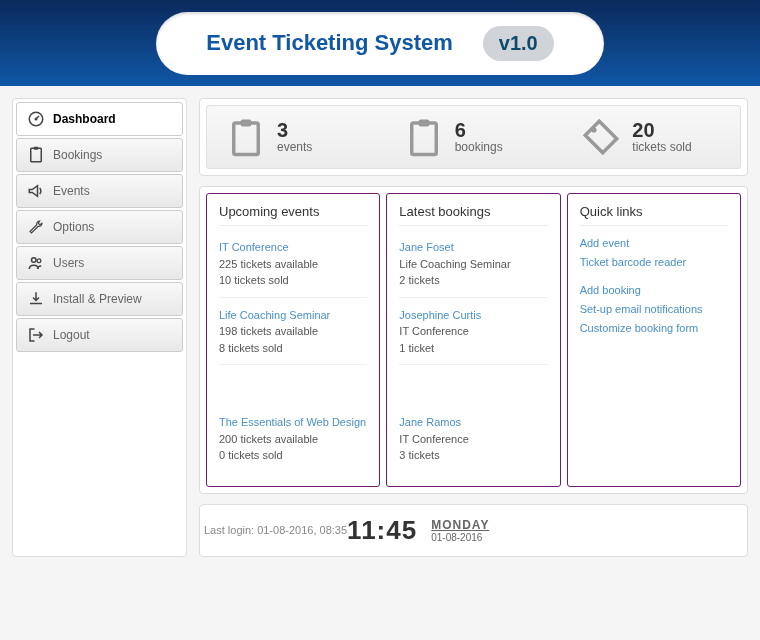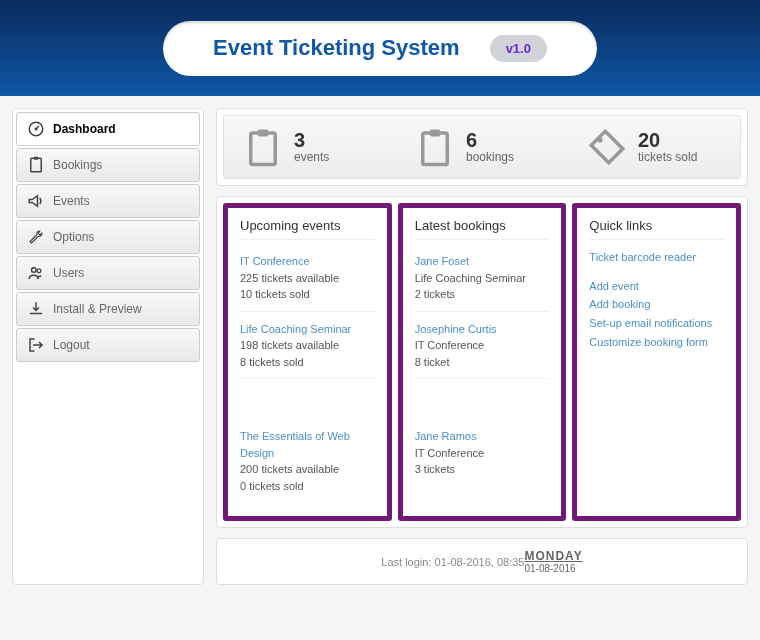--- a/index.html
+++ b/index.html
@@ -6,7 +6,7 @@
     body { font-family: Arial, sans-serif; background: #f5f5f5; width: 760px; height: 640px; overflow: hidden; }
     
     .header-bar {
-      height: 96px;
+      height: 86px;
       background: linear-gradient(to bottom, #0a2a5c 0%, #1057a6 100%);
       display: flex;
       justify-content: center;

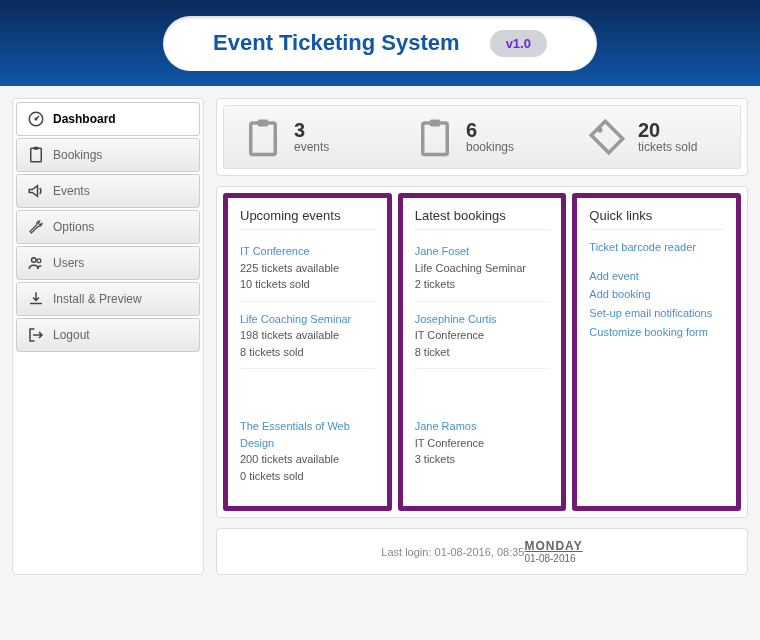--- a/index.html
+++ b/index.html
@@ -30,9 +30,9 @@
       background: #d0d4d8;
       border-radius: 20px;
       padding: 6px 16px;
-      color: #6d28d9;
+      color: #0c4a6e;
       font-weight: bold;
-      font-size: 13px;
+      font-size: 20px;
     }
     
     .content-wrap {

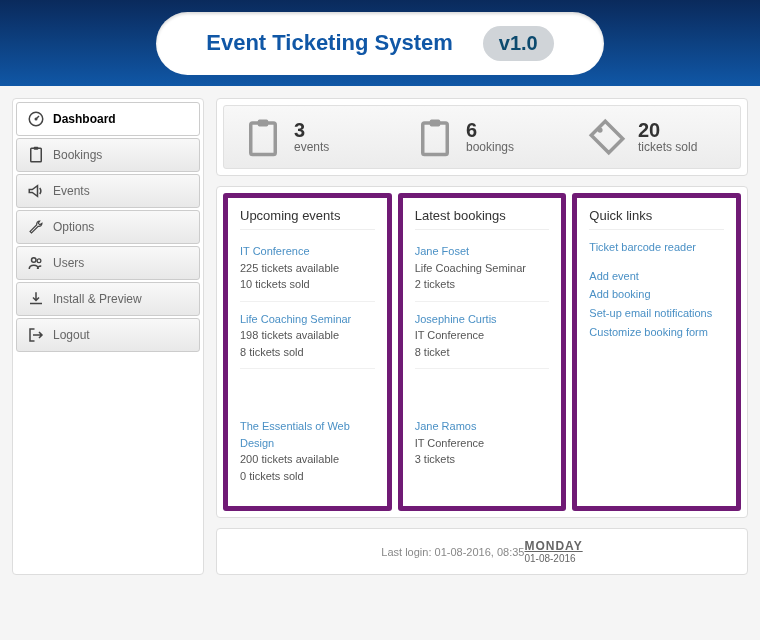--- a/index.html
+++ b/index.html
@@ -42,7 +42,7 @@
     }
     
     .sidebar {
-      width: 192px;
+      width: 175px;
       background: #fff;
       border: 1px solid #ddd;
       border-radius: 4px;

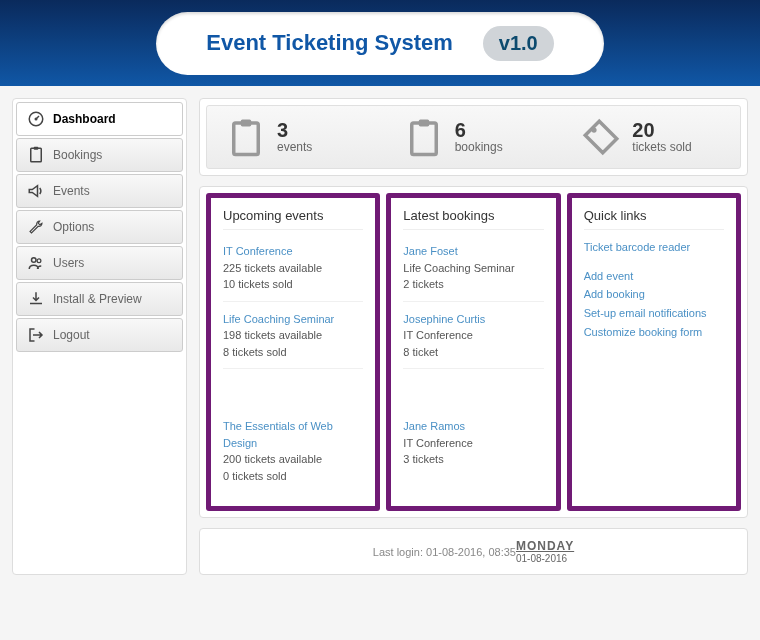--- a/index.html
+++ b/index.html
@@ -124,7 +124,7 @@
     }
     .panel {
       flex: 1;
-      border: 5px solid #701a75;
+      border: 1px solid #701a75;
       border-radius: 3px;
       padding: 10px 12px;
       min-height: 220px;

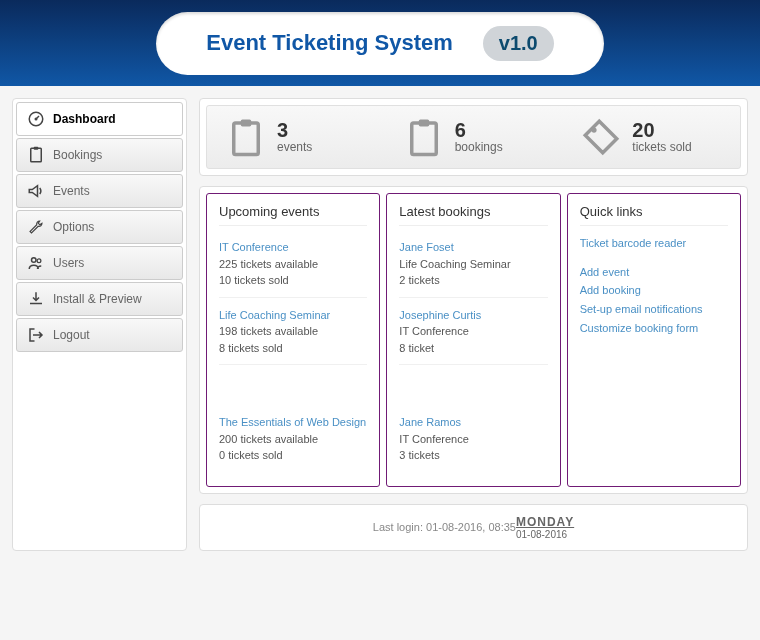--- a/index.html
+++ b/index.html
@@ -334,8 +334,8 @@
 
       <div class="panel">
         <div class="panel-title">Quick links</div>
+        <span class="quicklink">Add event</span>
         <span class="quicklink spacer-after">Ticket barcode reader</span>
-        <span class="quicklink">Add event</span>
         <span class="quicklink">Add booking</span>
         <span class="quicklink">Set-up email notifications</span>
         <span class="quicklink">Customize booking form</span>

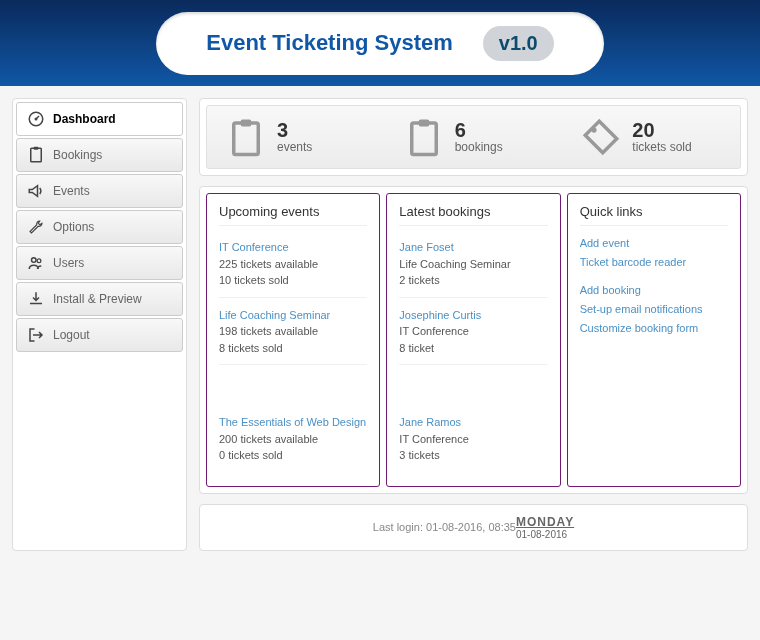--- a/index.html
+++ b/index.html
@@ -323,7 +323,7 @@
         <div class="booking-item">
           <span class="link">Josephine Curtis</span><br>
           <span>IT Conference</span><br>
-          <span>8 ticket</span>
+          <span>1 ticket</span>
         </div>
         <div class="booking-item">
           <span class="link">Jane Ramos</span><br>

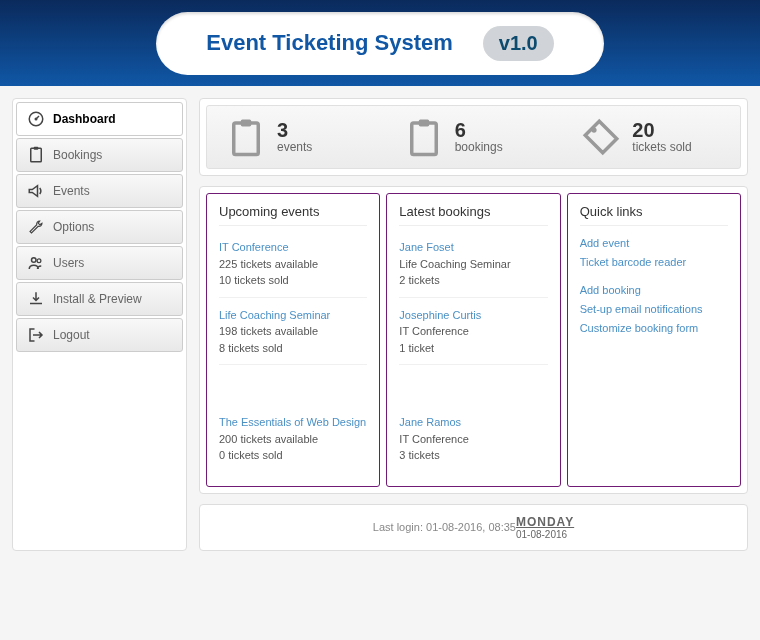--- a/index.html
+++ b/index.html
@@ -153,10 +153,10 @@
       background: #fff;
       border: 1px solid #ddd;
       border-radius: 4px;
-      padding: 10px 14px;
-      display: flex;
-      align-items: center;
-      justify-content: center;
+      padding: 10px 4px;
+      display: flex;
+      align-items: center;
+      justify-content: flex-start;
     }
     .last-login {
       font-size: 11px;

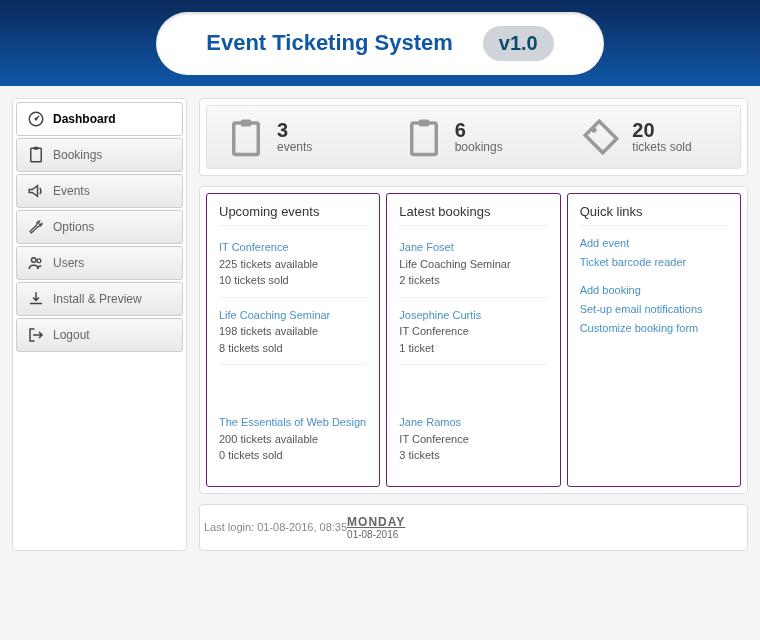--- a/index.html
+++ b/index.html
@@ -345,6 +345,7 @@
     <div class="footer-bar">
       <span class="last-login">Last login: 01-08-2016, 08:35</span>
       <div class="clock-block">
+        <span class="clock-time">11:45</span>
         <span class="clock-date">
           <span class="clock-day">MONDAY</span>
           <span>01-08-2016</span>

